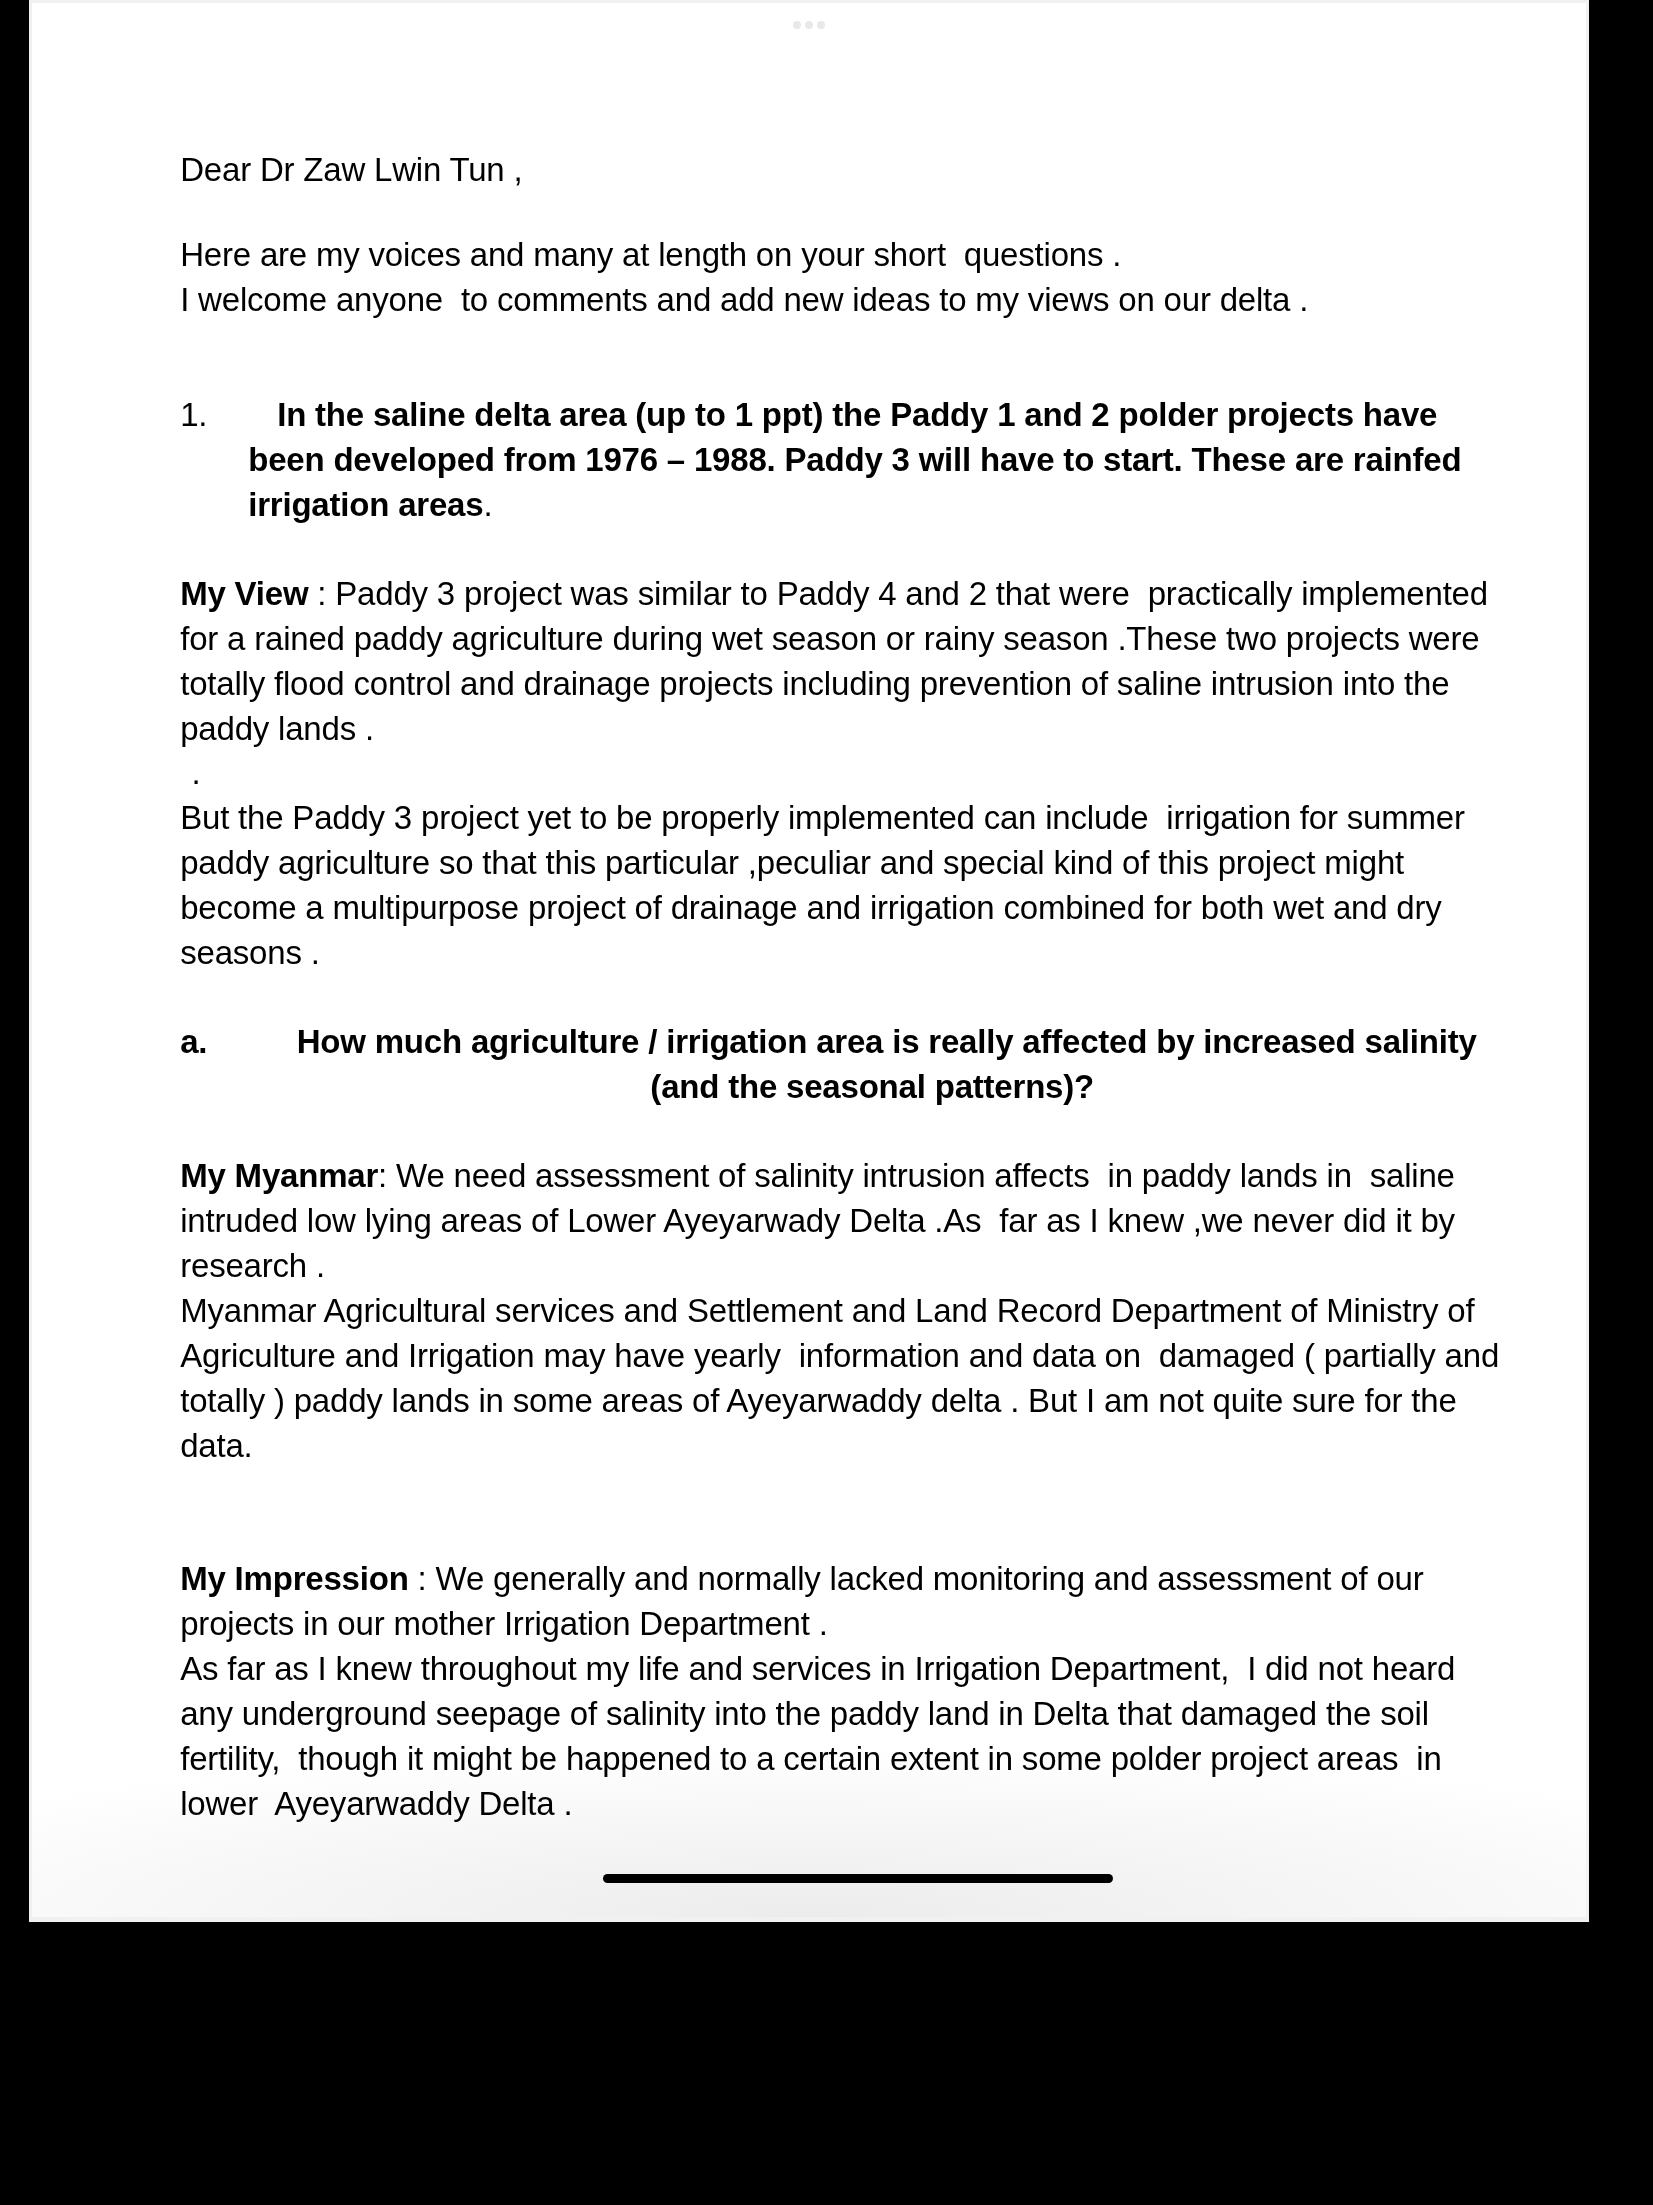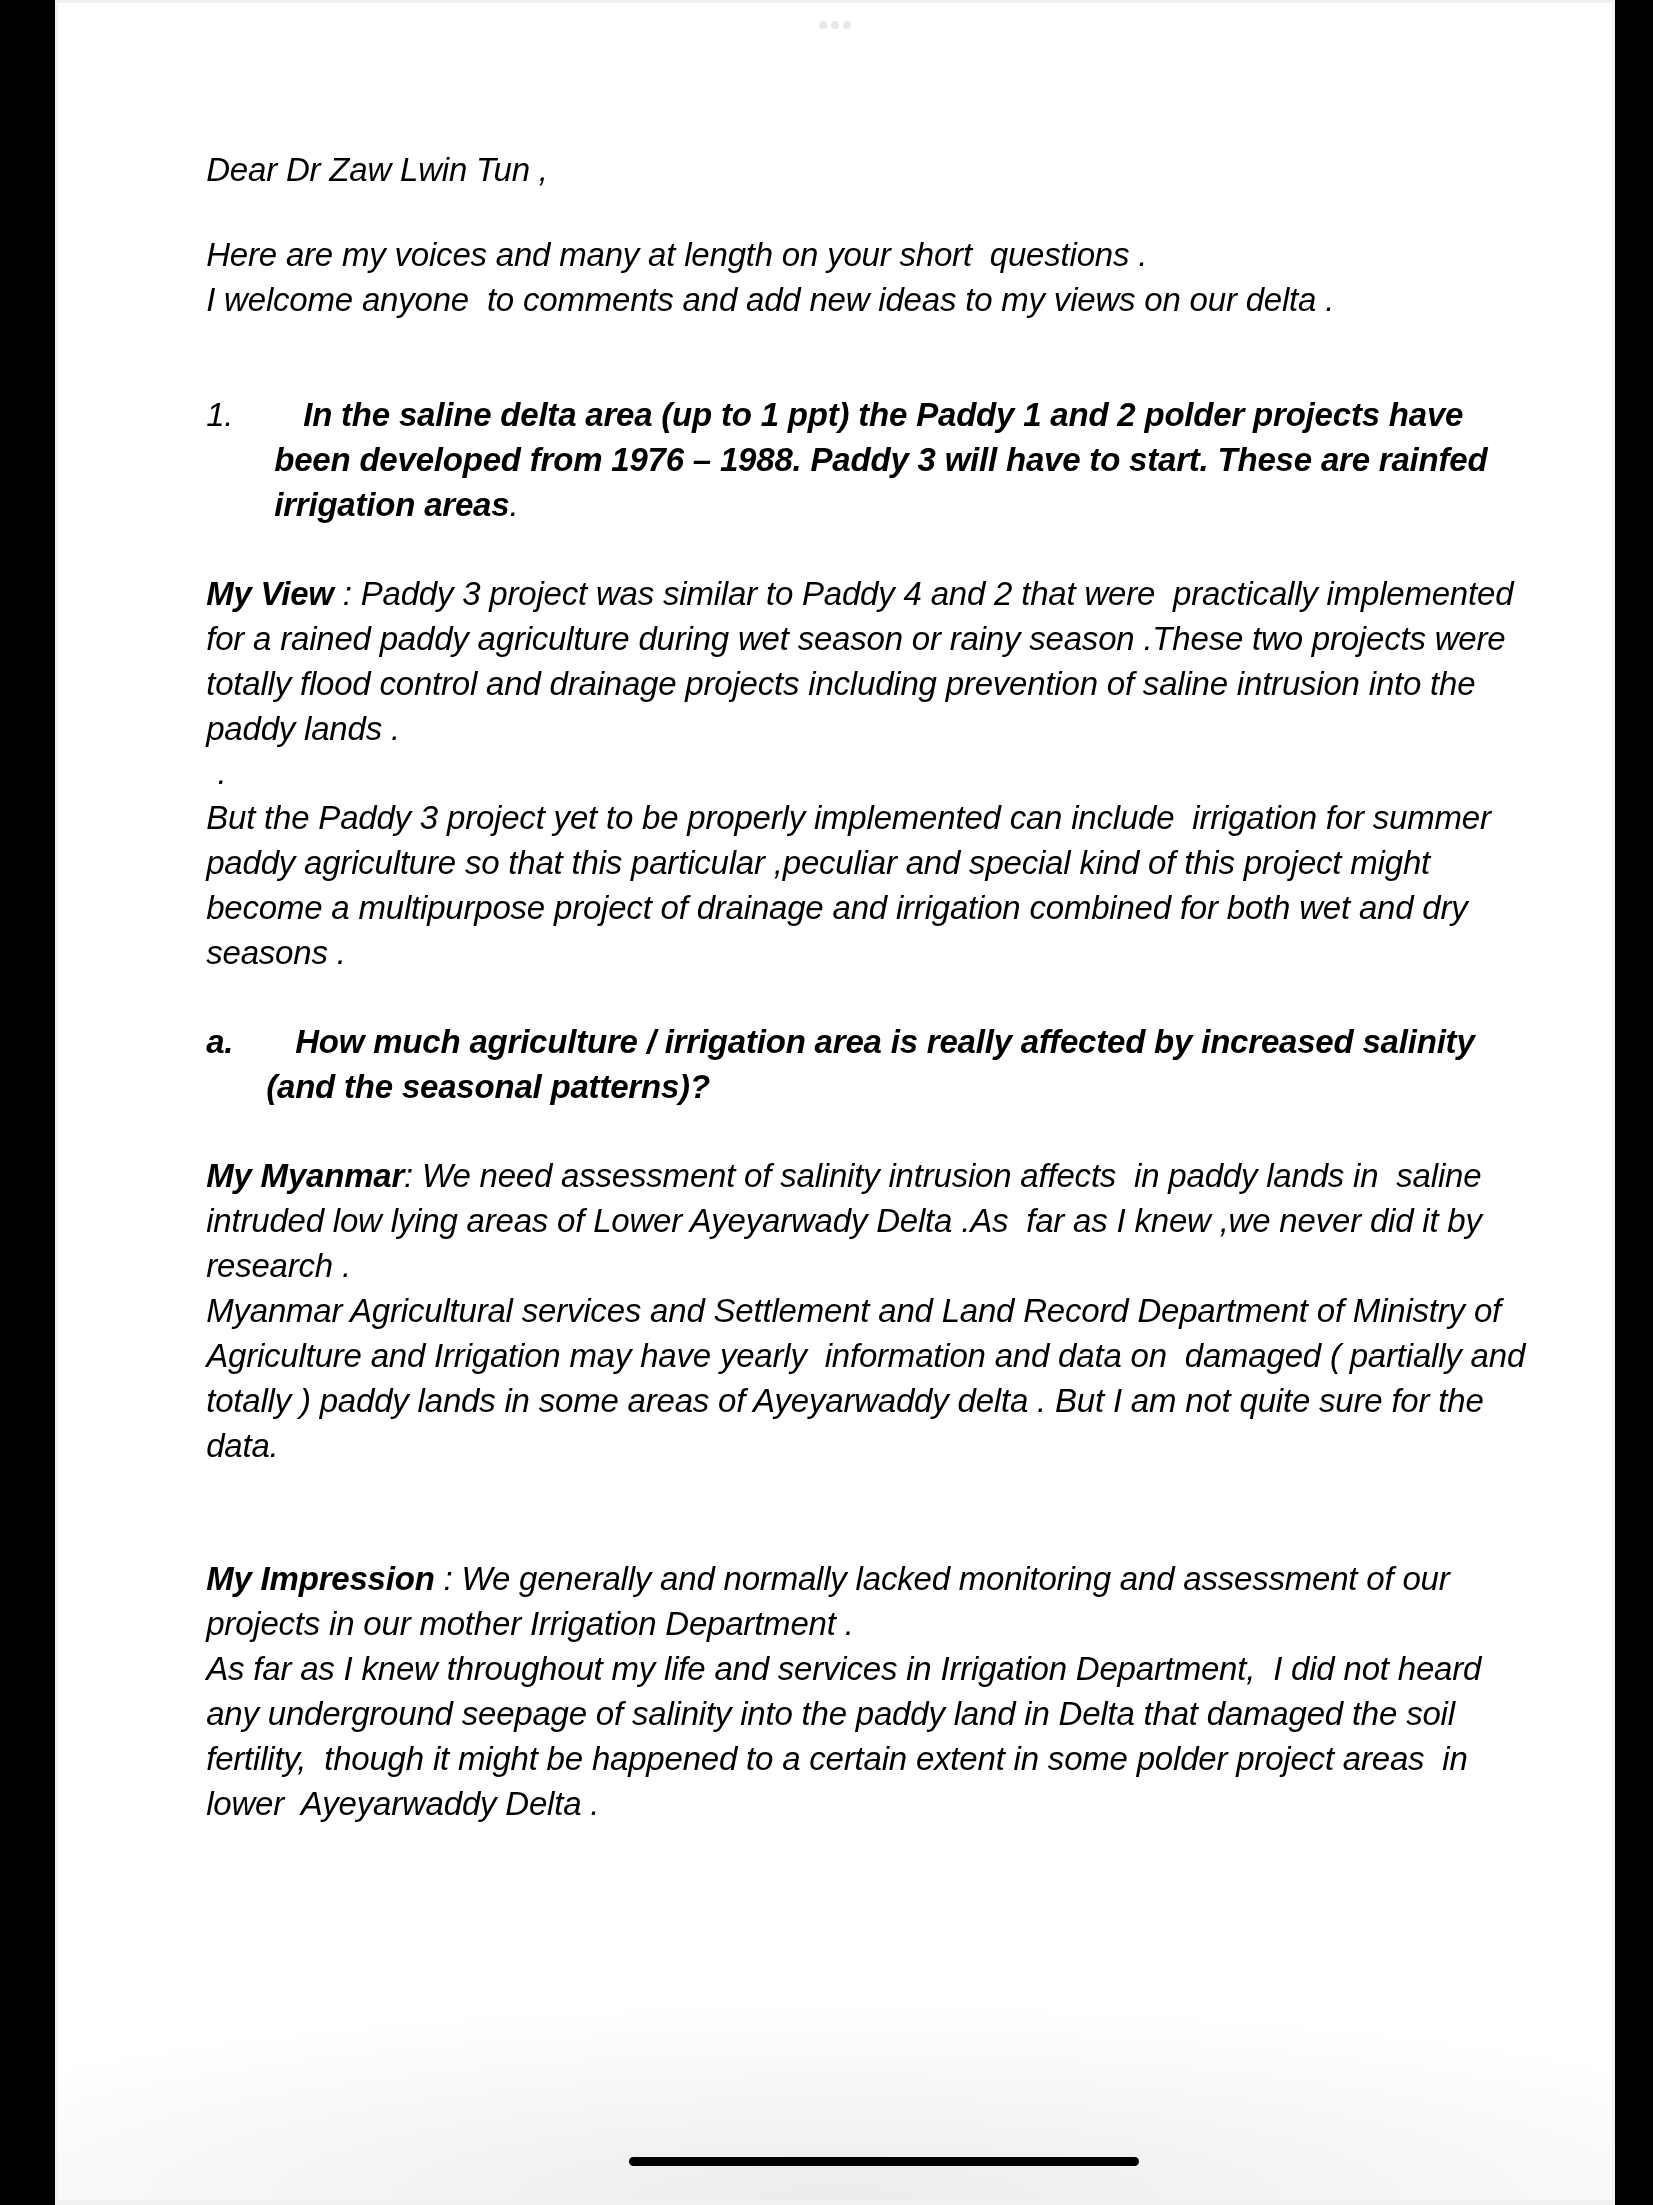--- a/index.html
+++ b/index.html
@@ -16,12 +16,11 @@
     }
     .page {
       position: absolute;
-      left: 55px;
+      left: 29px;
       top: 0;
       width: 1560px;
-      height: 2205px;
+      height: 1922px;
       background: #f1f1f1;
-      font-style: italic;
     }
     .sheet {
       position: absolute;

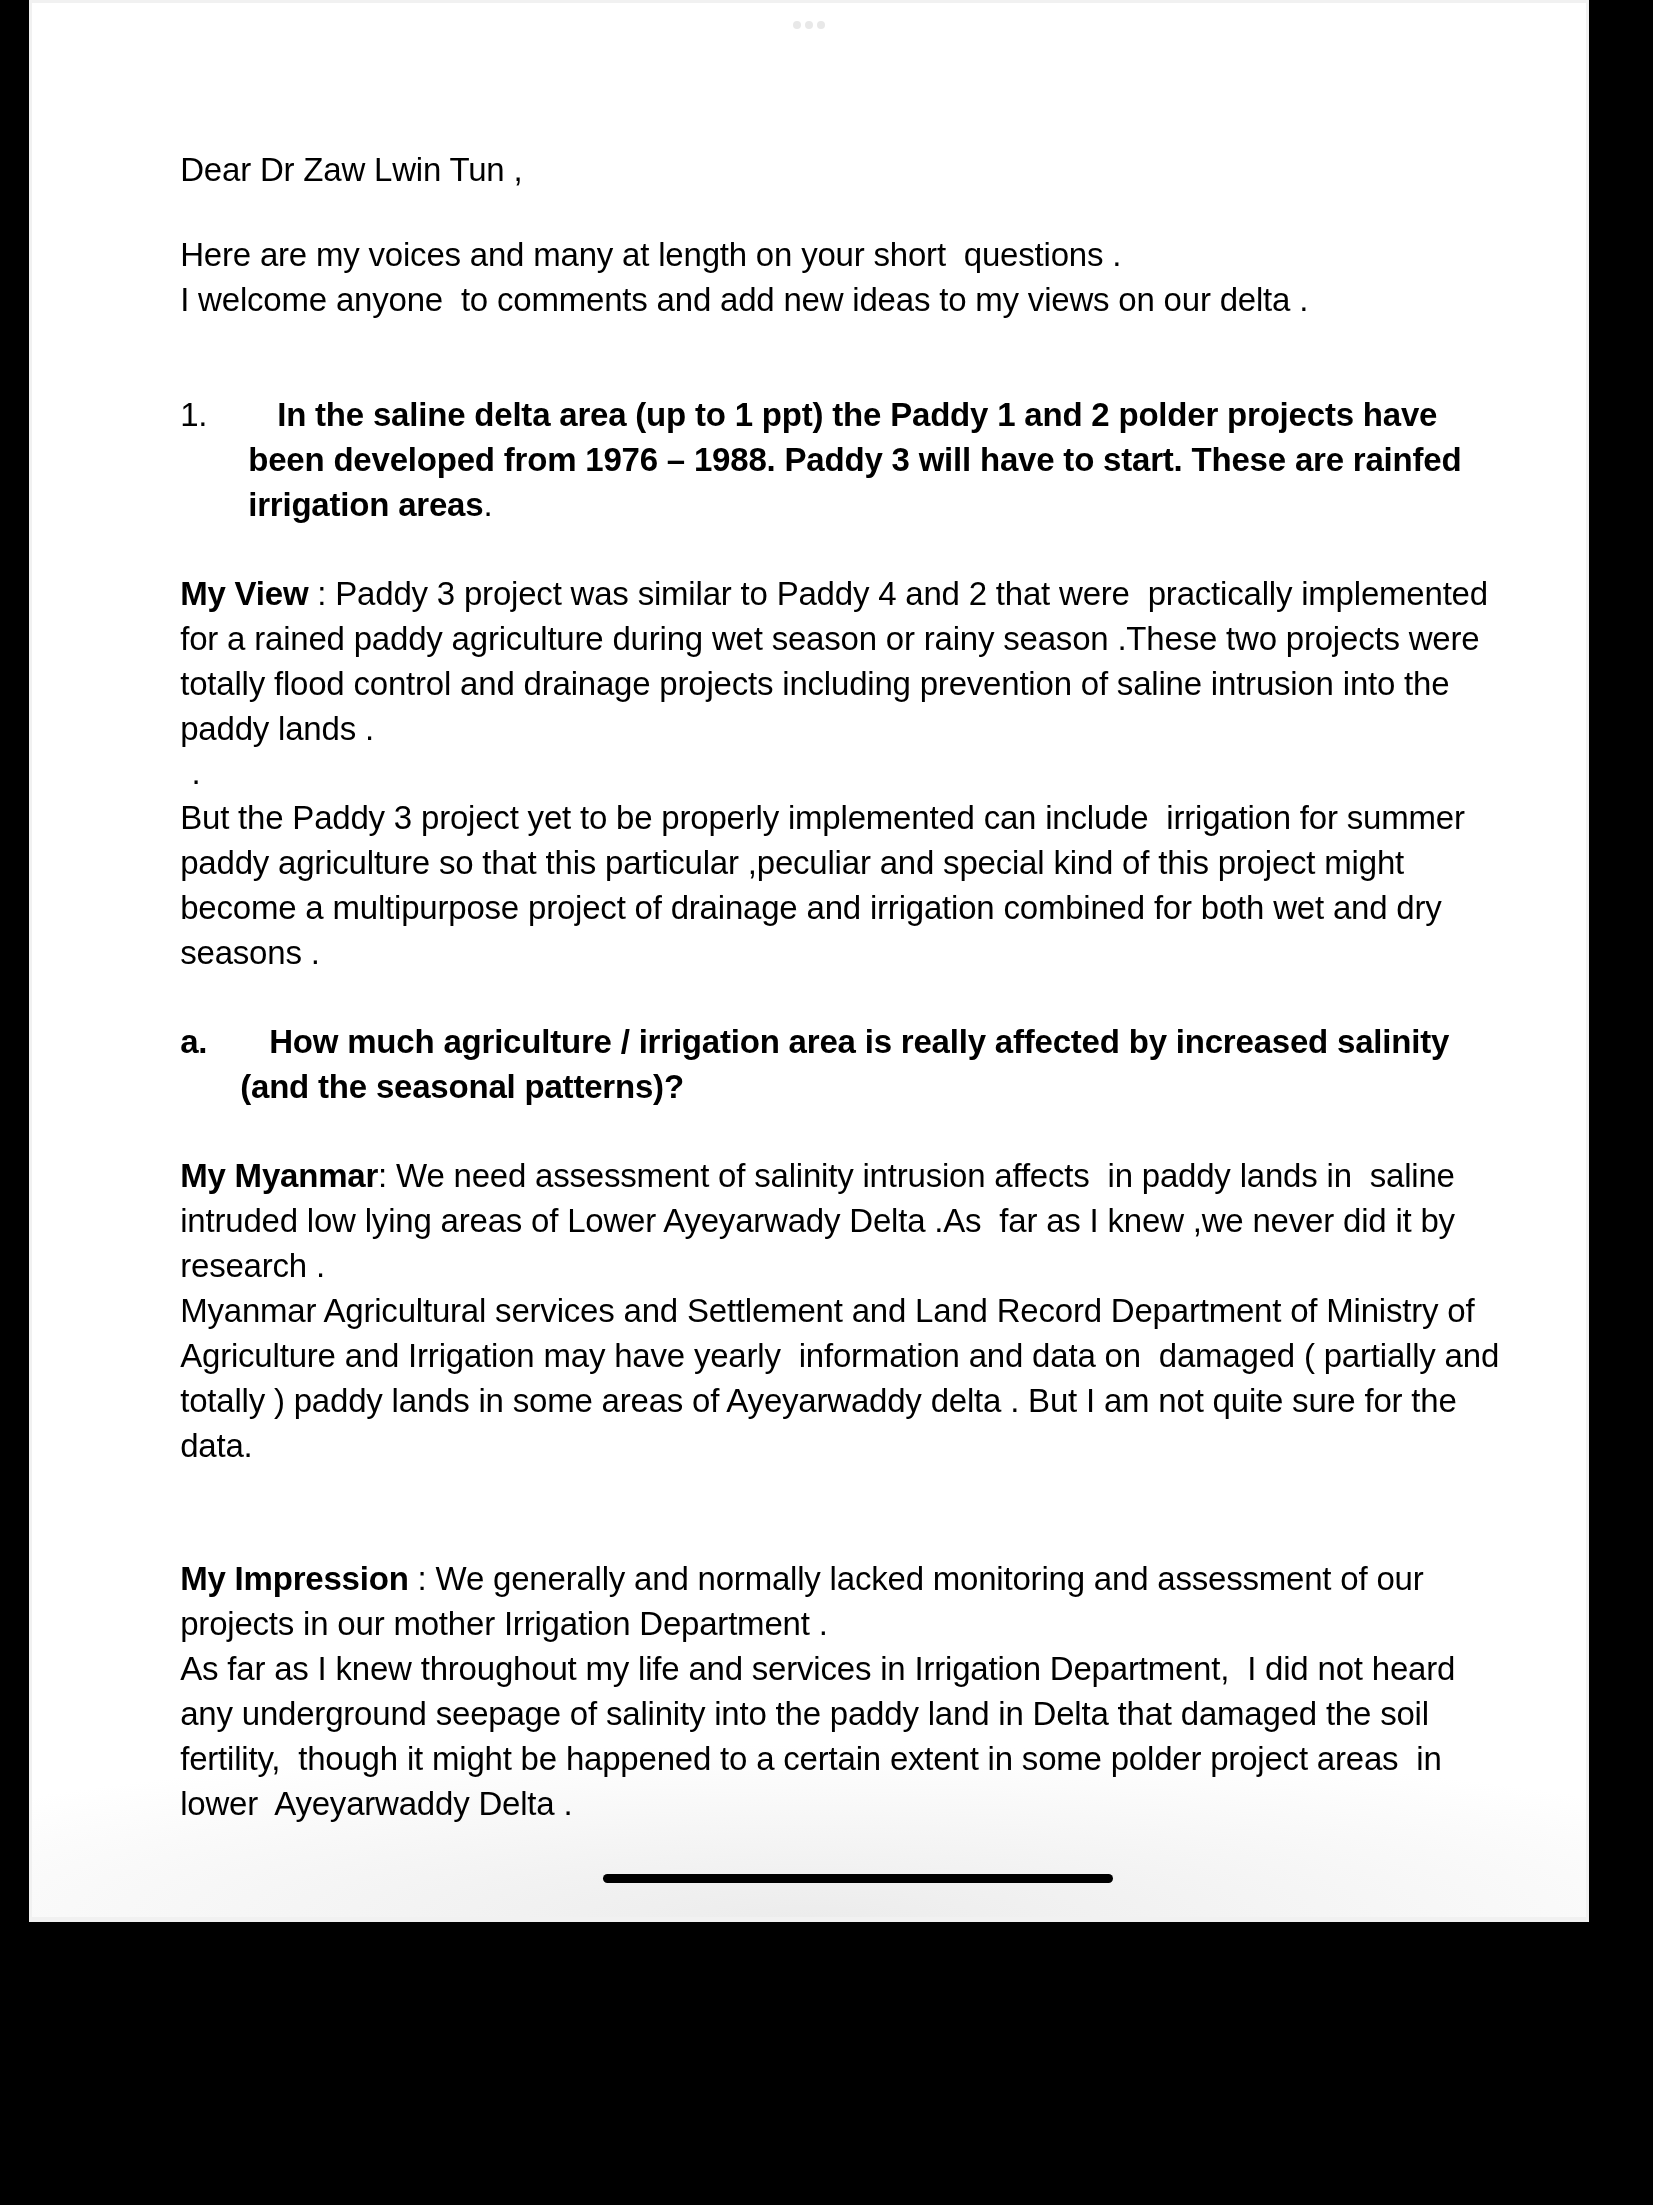--- a/index.html
+++ b/index.html
@@ -133,7 +133,7 @@
 
       <div class="numbered">
         <span class="marker bold-marker" style="width:60px">a.</span>
-        <p class="text" style="padding-left:0;margin-left:0;text-indent:29px;">How much agriculture / irrigation area is really affected by increased salinity (and the seasonal patterns)?</p>
+        <p class="text" style="padding-left:0;margin-left:0;text-indent:29px;text-align:center;">How much agriculture / irrigation area is really affected by increased salinity (and the seasonal patterns)?</p>
       </div>
 
       <div class="gap3"></div>

